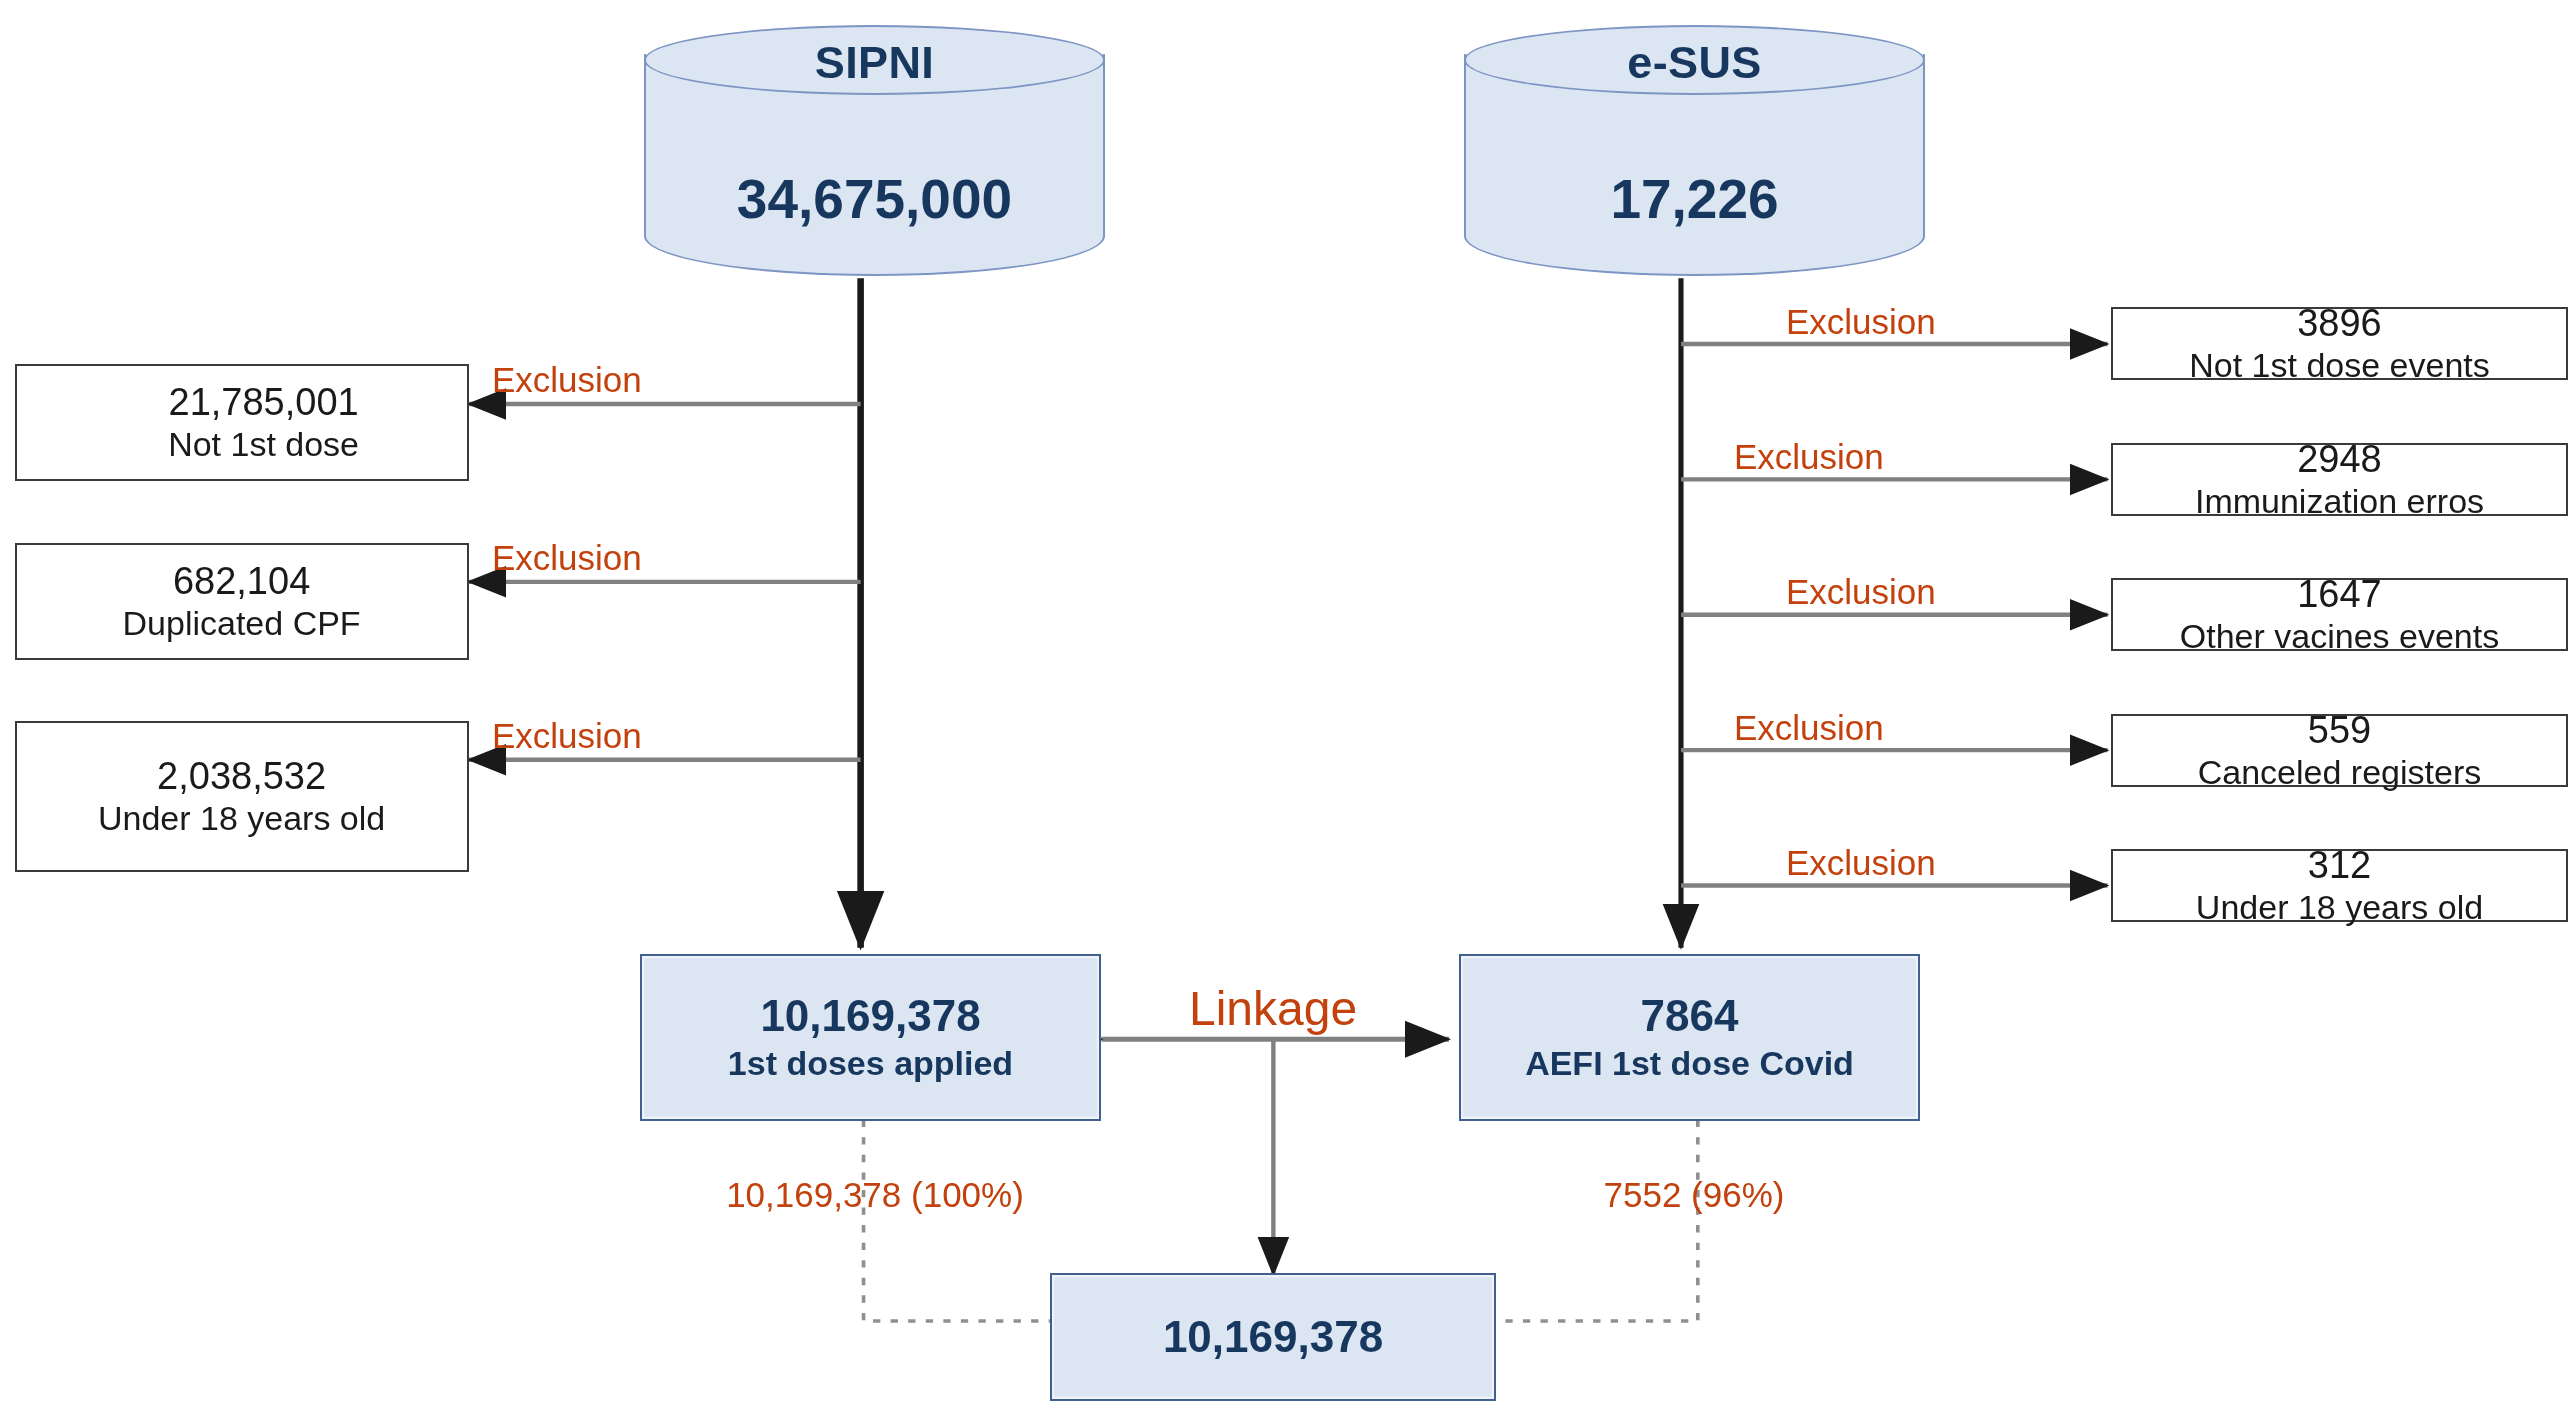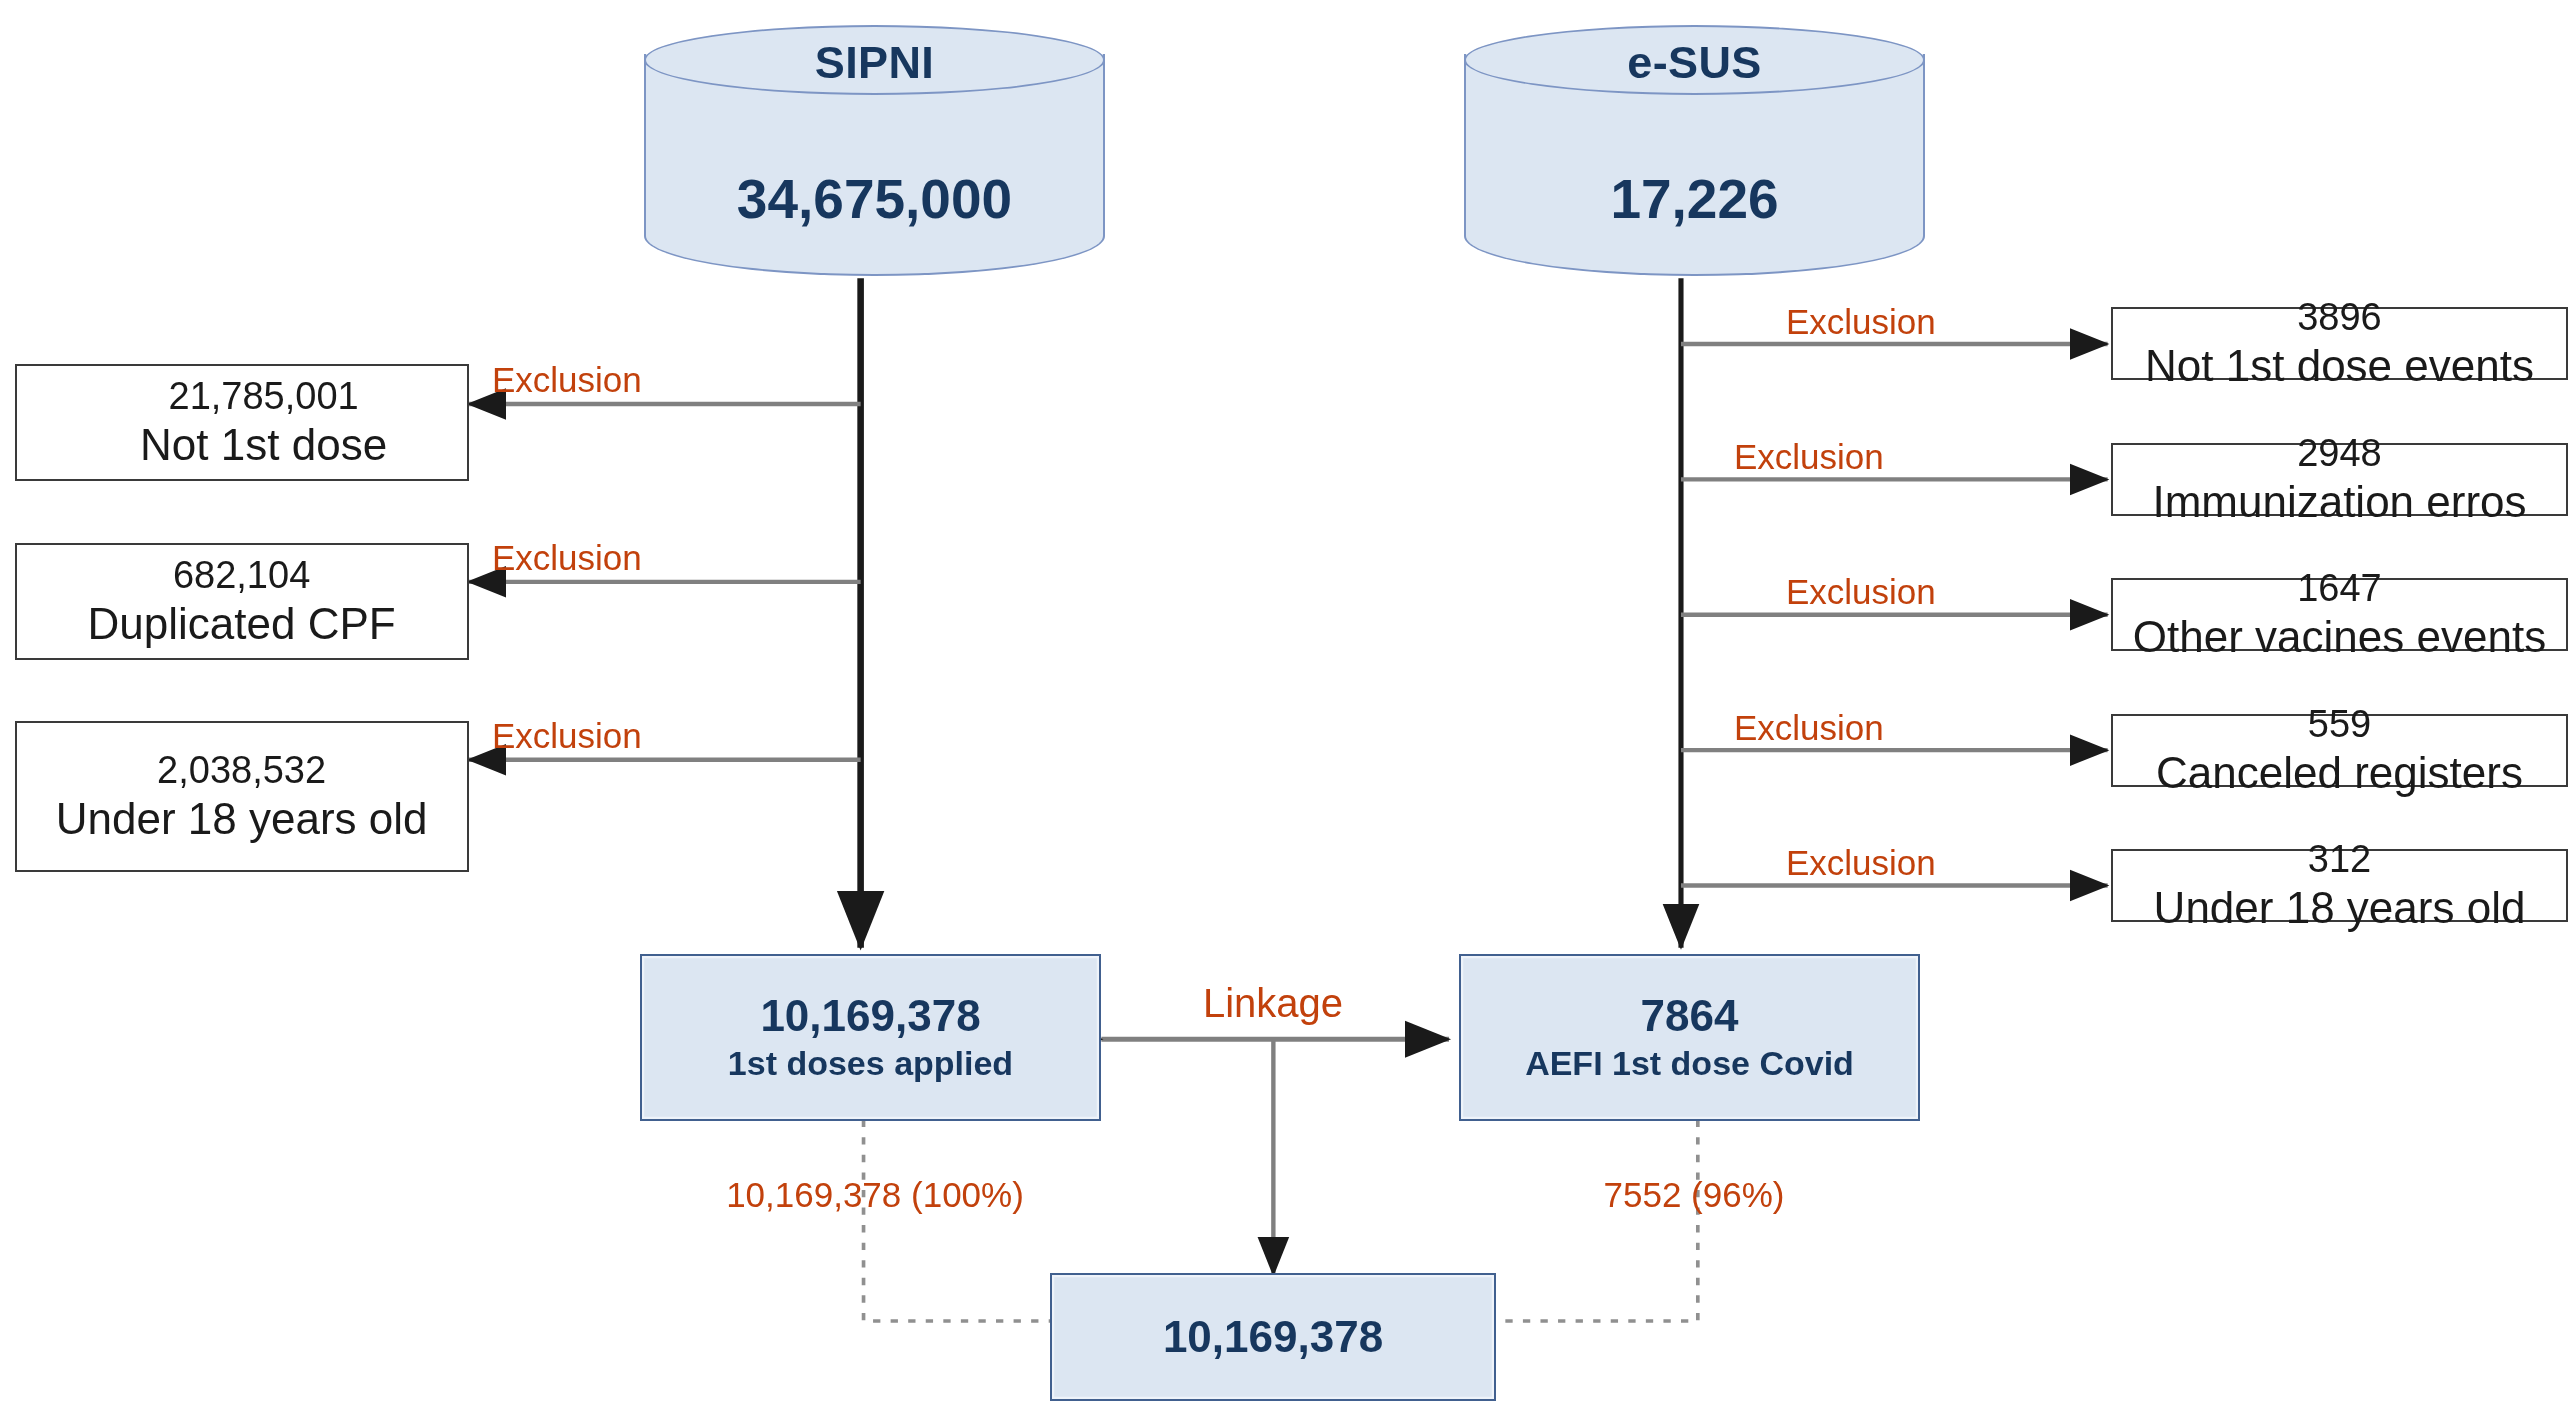--- a/index.html
+++ b/index.html
@@ -80,7 +80,7 @@
     white-space:nowrap;
   }
   .exbox .d{
-    font-size:44px;
+    font-size:34px;
     line-height:1.05;
     white-space:nowrap;
   }

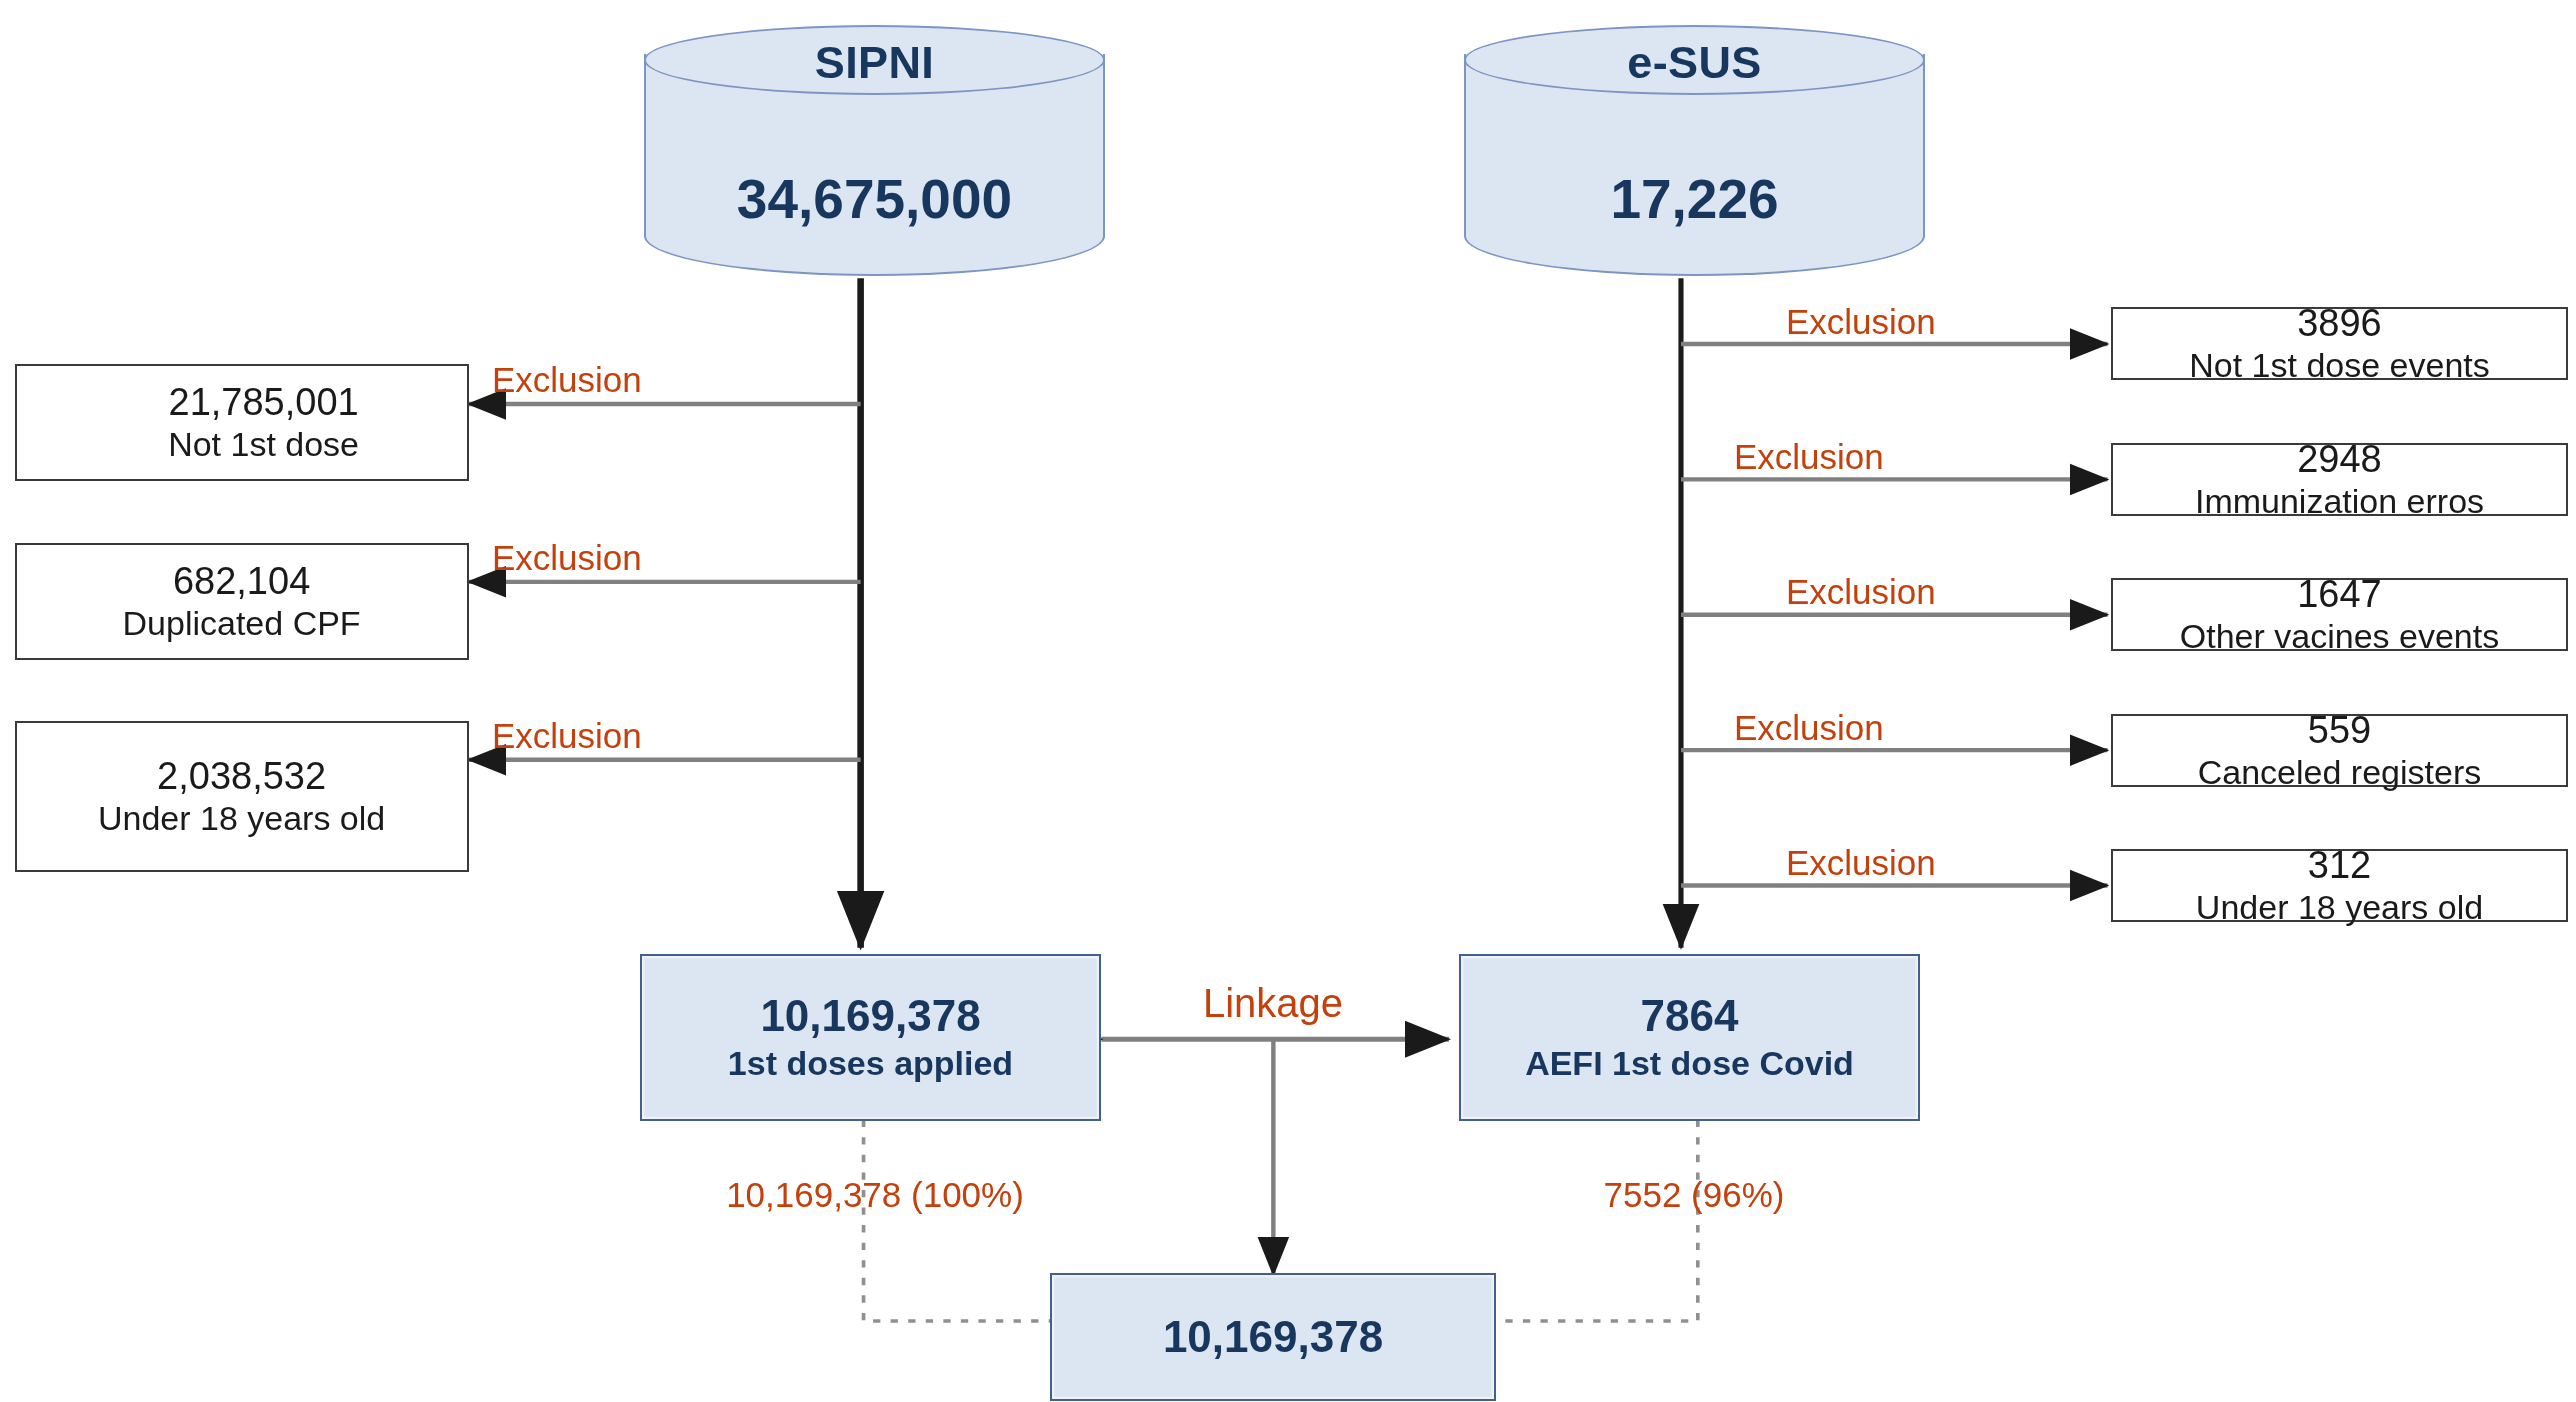--- a/index.html
+++ b/index.html
@@ -118,7 +118,7 @@
     font-size:35px;
     white-space:nowrap;
   }
-  .flabel.big{ font-size:40px; }
+  .flabel.big{ font-size:48px; }
   .flabel.center{ text-align:center; transform:translateX(-50%); }
 </style>
 </head>

